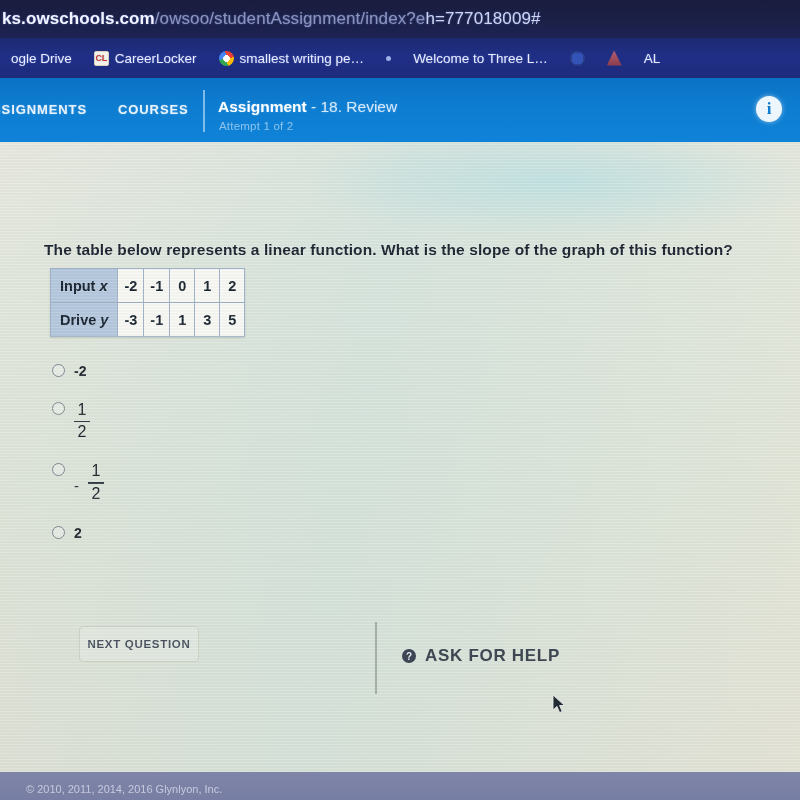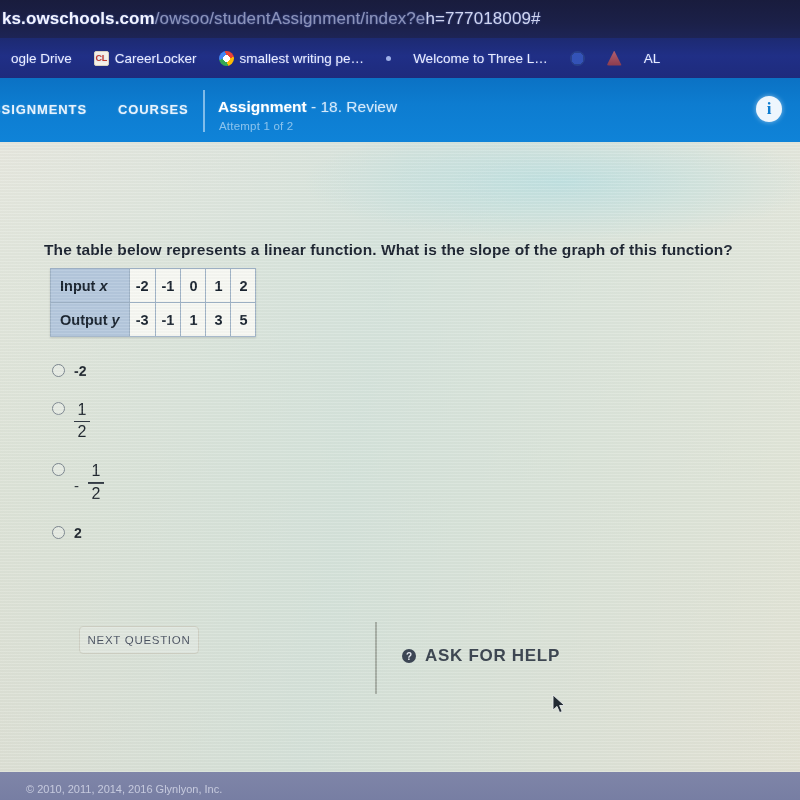--- a/index.html
+++ b/index.html
@@ -278,7 +278,7 @@
           <td>2</td>
         </tr>
         <tr>
-          <th><span>Output </span><i>y</i></th>
+          <th><span>Drive </span><i>y</i></th>
           <td>-3</td>
           <td>-1</td>
           <td>1</td>

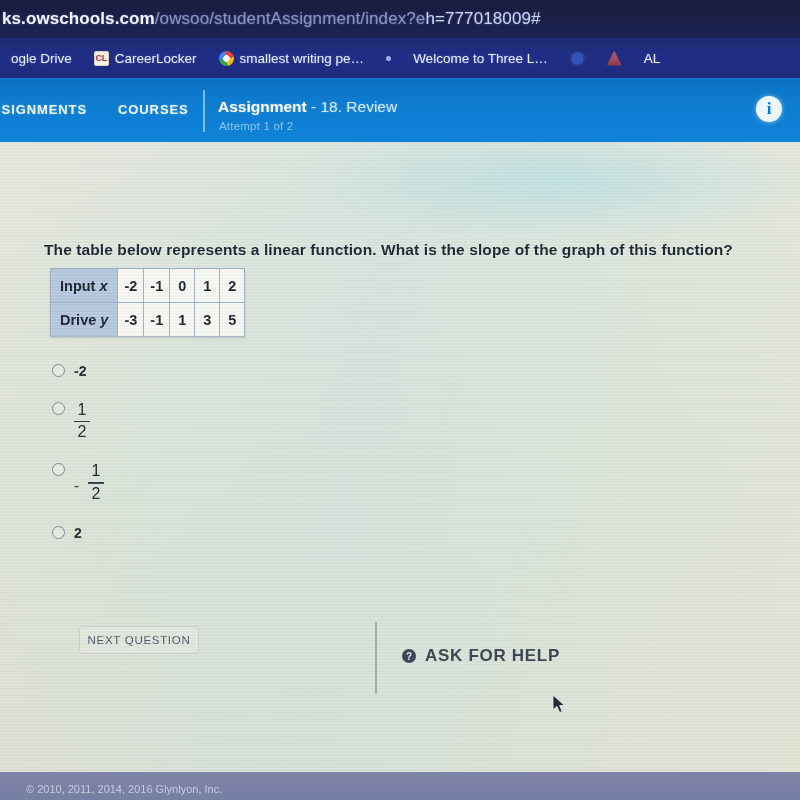--- a/index.html
+++ b/index.html
@@ -172,11 +172,11 @@
   
   .next-btn {
     position: absolute; left: 79px; top: 484px;
-    width: 120px; height: 28px;
+    width: 120px; height: 36px;
     border: 1px solid #cfd0c4; border-radius: 4px;
     background: rgba(255,255,255,.18);
     display: flex; align-items: center; justify-content: center;
-    font-size: 11.5px; letter-spacing: .7px; font-weight: 400;
+    font-size: 11.5px; letter-spacing: .7px; font-weight: 700;
     color: #4a5360; text-shadow: 0 0 1px rgba(255,255,255,.6);
   }
   .vdiv {

